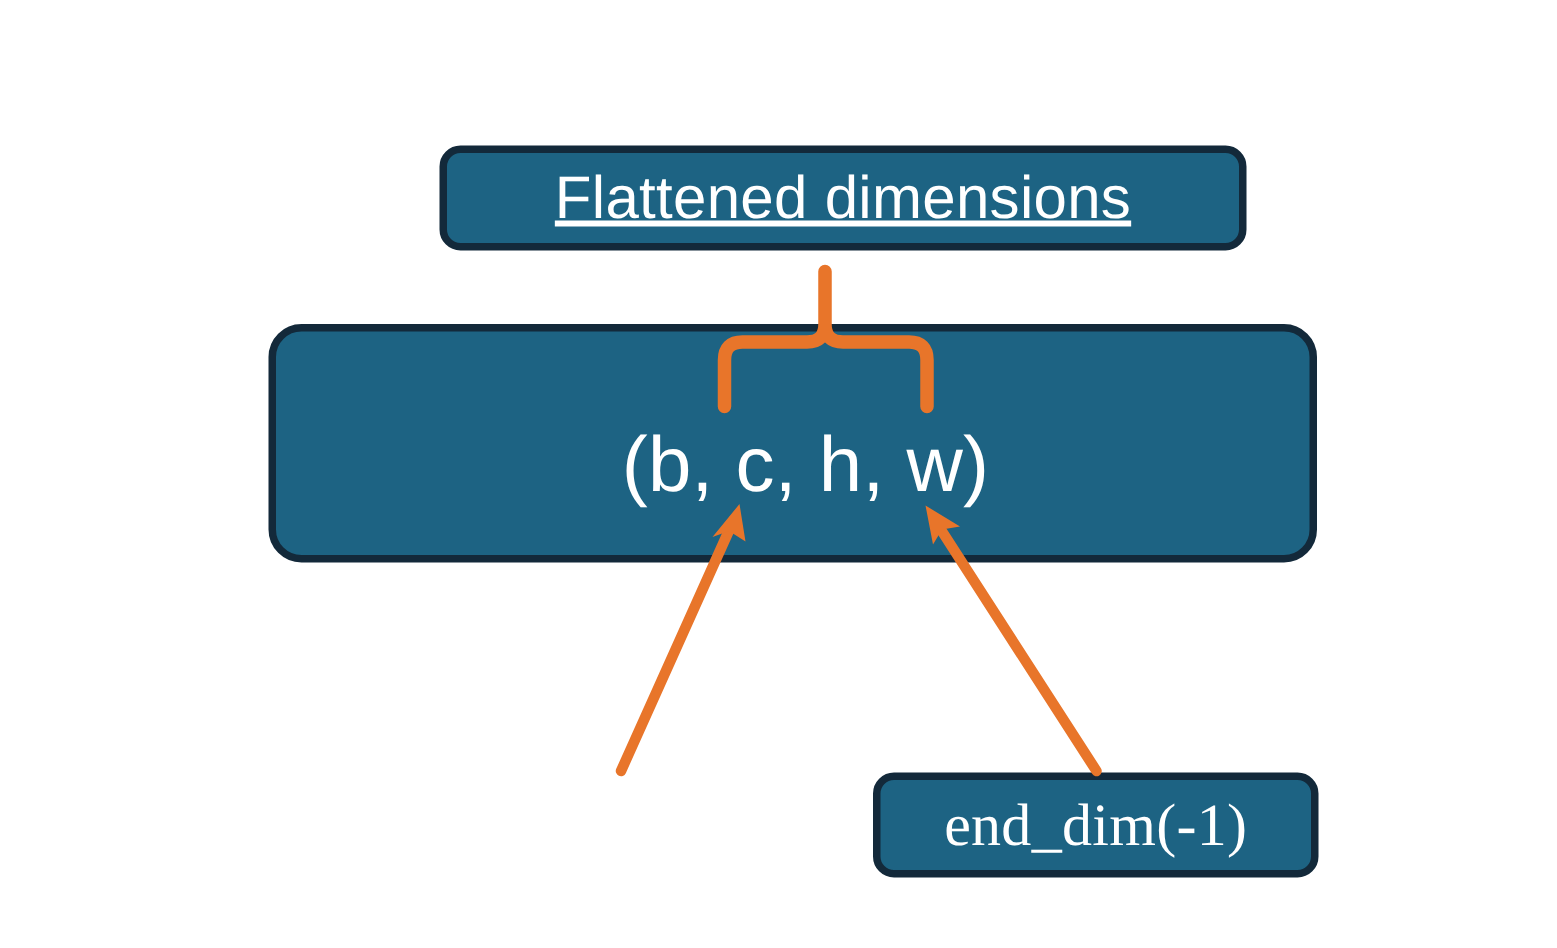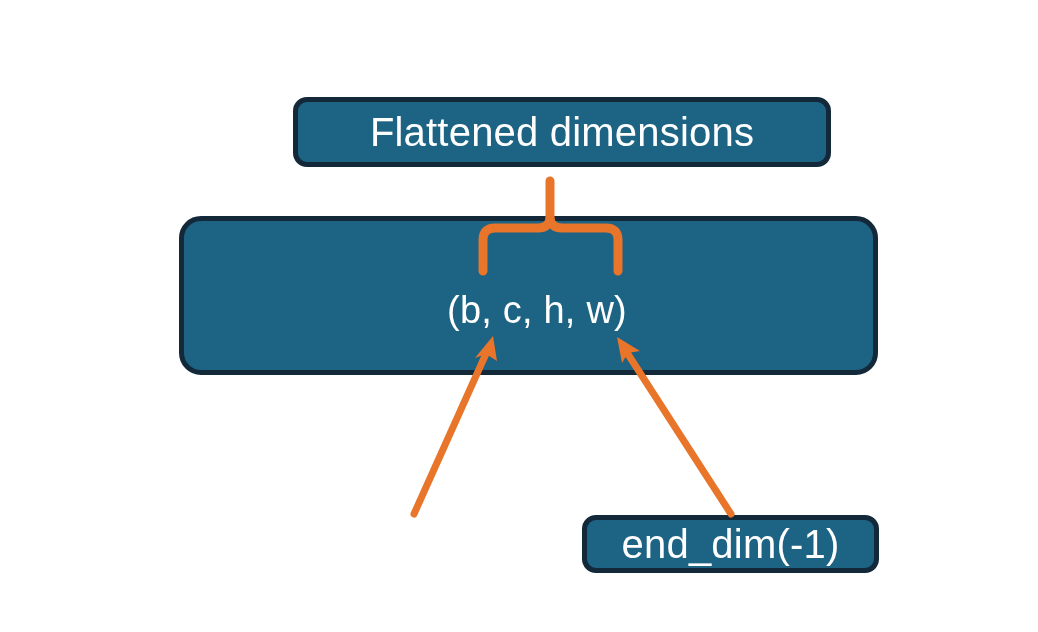--- a/index.html
+++ b/index.html
@@ -44,7 +44,7 @@
     height: 70px;
     border-radius: 14px;
   }
-  #box-flattened .node-label { font-size: 40px; line-height: 40px; }
+  #box-flattened .node-label { font-size: 40px; line-height: 40px; text-decoration: underline; }
 
   
   #box-shape {

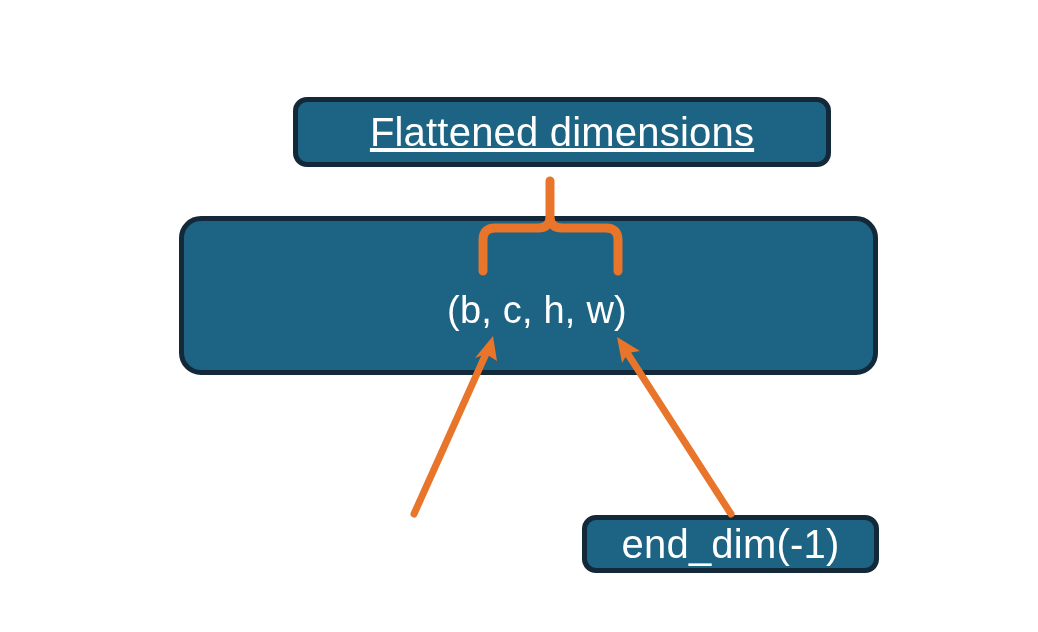--- a/index.html
+++ b/index.html
@@ -55,7 +55,7 @@
     border-radius: 22px;
   }
   #box-shape .node-label {
-    font-size: 38px;
+    font-size: 52px;
     line-height: 55px;
     padding-top: 30px;
     margin-left: 17px;

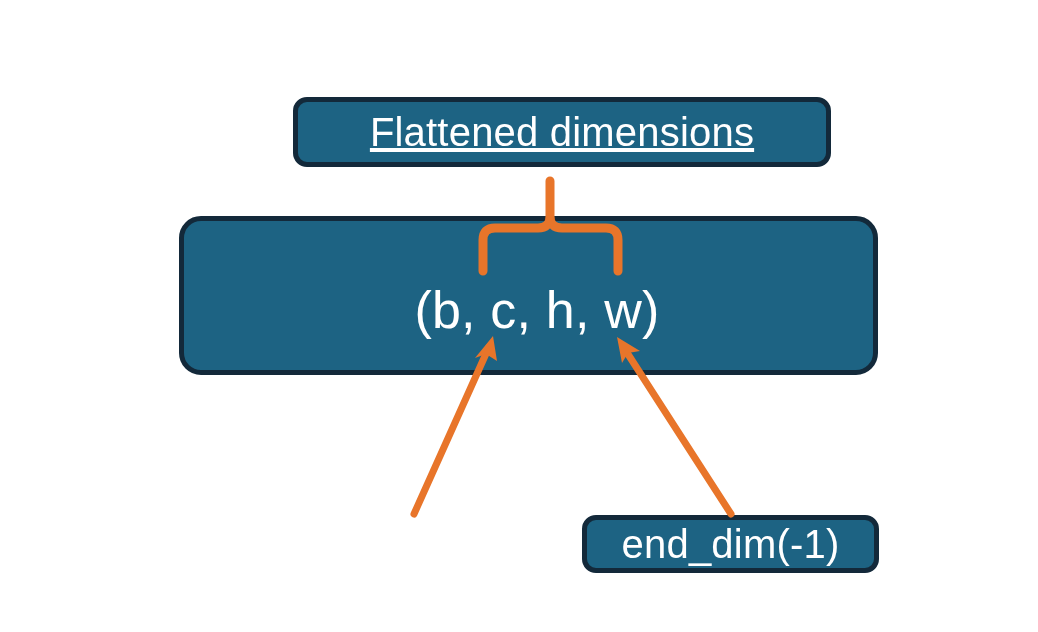--- a/index.html
+++ b/index.html
@@ -73,8 +73,9 @@
     left: 582px;
     top: 515px;
     width: 297px;
-    height: 58px;
+    height: 70px;
     border-radius: 14px;
+    font-family: Liberation Serif, serif;
   }
   #box-start-dim .node-label,
   #box-end-dim .node-label { font-size: 40px; line-height: 40px; }

